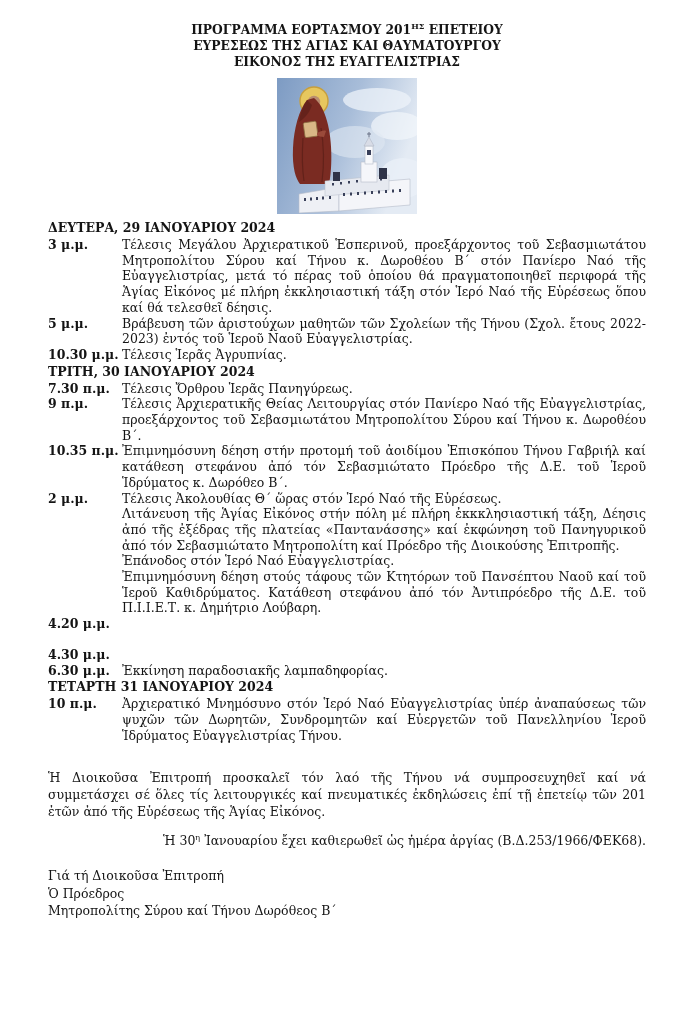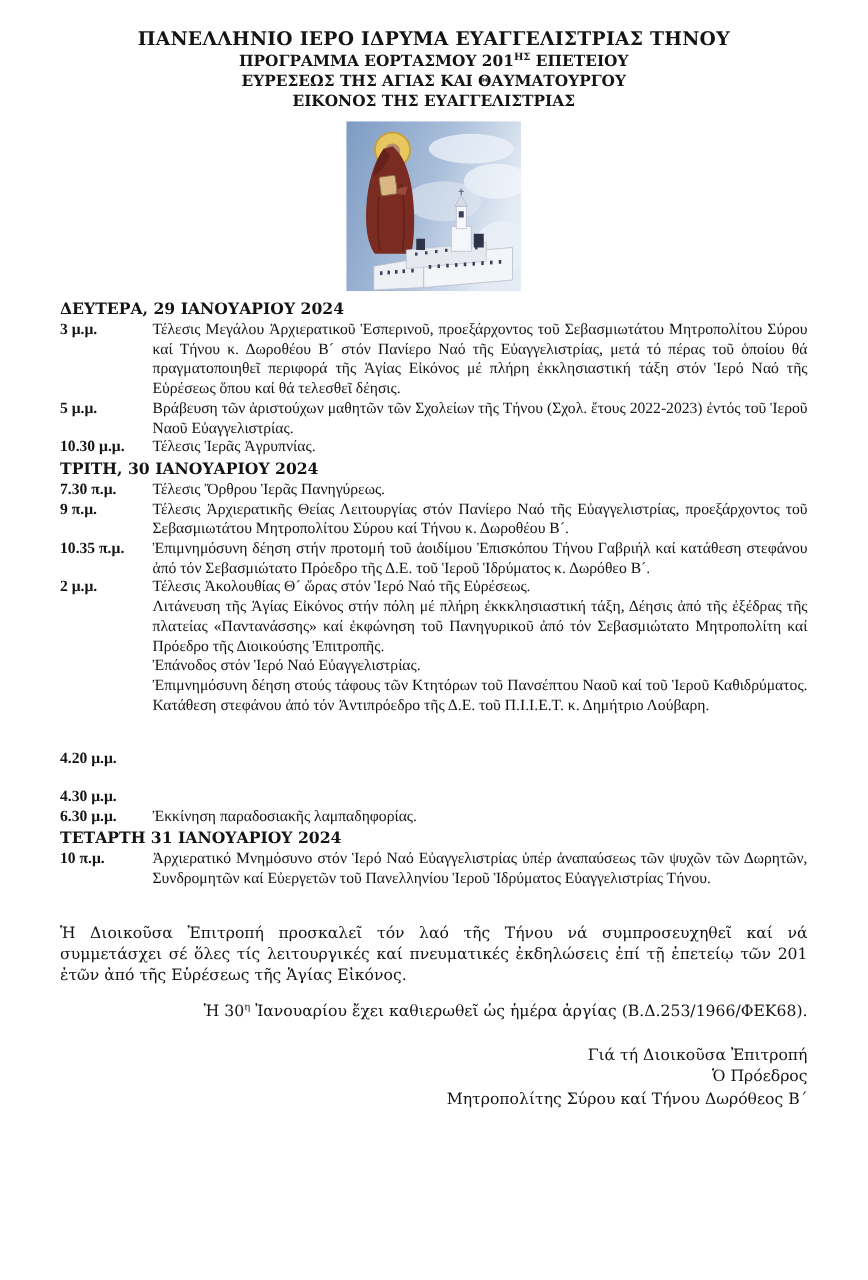--- a/index.html
+++ b/index.html
@@ -33,7 +33,6 @@
 <div class="page">
 
   <div>
-    <div class="hdr hdr-1">ΠΑΝΕΛΛΗΝΙΟ ΙΕΡΟ ΙΔΡΥΜΑ ΕΥΑΓΓΕΛΙΣΤΡΙΑΣ ΤΗΝΟΥ</div>
     <div class="hdr hdr-sub"><span>ΠΡΟΓΡΑΜΜΑ ΕΟΡΤΑΣΜΟΥ 201</span><sup class="sm">ΗΣ</sup><span> ΕΠΕΤΕΙΟΥ</span></div>
     <div class="hdr hdr-sub">ΕΥΡΕΣΕΩΣ ΤΗΣ ΑΓΙΑΣ ΚΑΙ ΘΑΥΜΑΤΟΥΡΓΟΥ</div>
     <div class="hdr hdr-sub">ΕΙΚΟΝΟΣ ΤΗΣ ΕΥΑΓΓΕΛΙΣΤΡΙΑΣ</div>

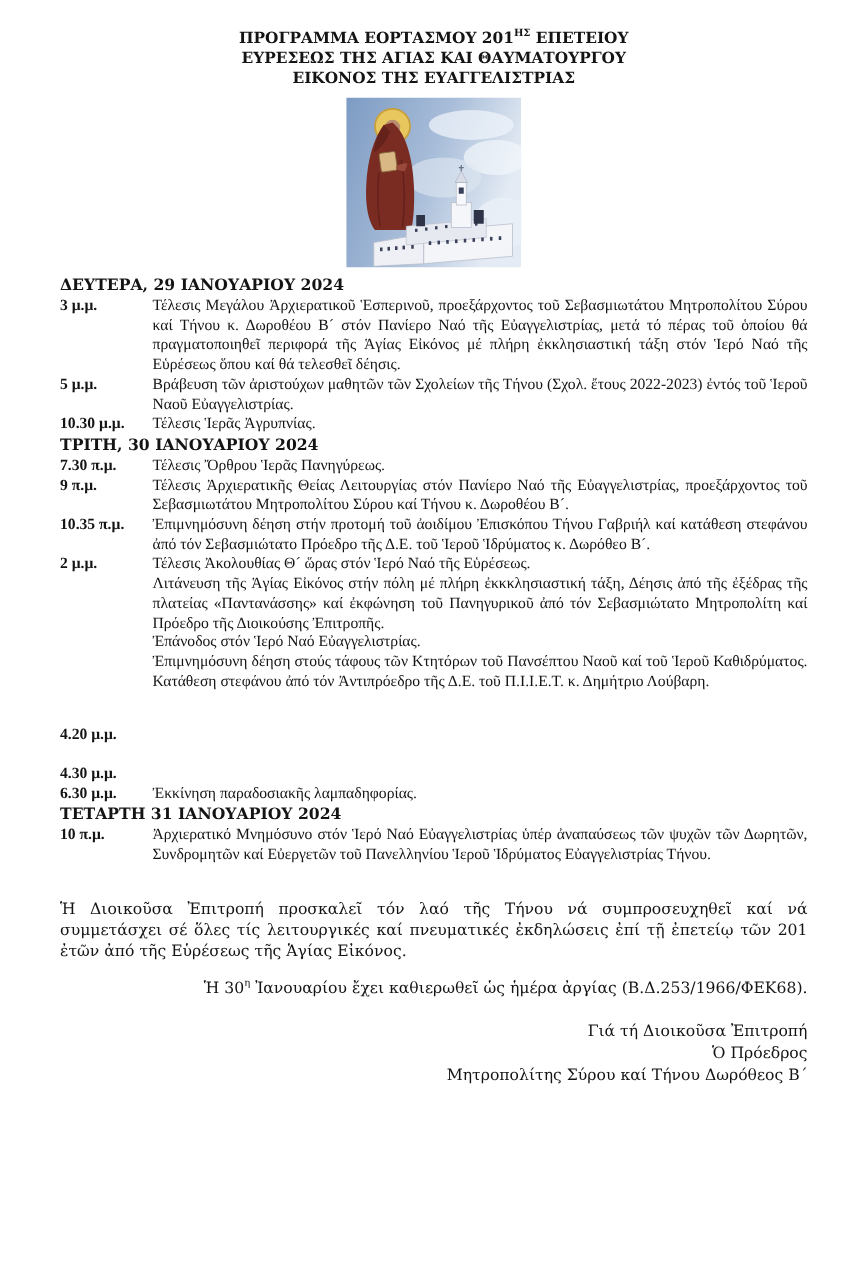--- a/index.html
+++ b/index.html
@@ -16,7 +16,7 @@
   sup.sm{font-size:8px;vertical-align:super;line-height:0;}
   .icon-wrap{width:140px;height:136px;margin:8px auto 6px auto;display:block;}
   .day-title{text-align:left;font-weight:bold;font-size:12.5px;line-height:16px;margin:1px 0 1px 0;}
-  .event{display:flex;align-items:flex-start;font-family:Liberation Serif, serif;}
+  .event{display:flex;align-items:flex-start;}
   .event .time{flex:none;width:74px;font-weight:bold;font-size:12.5px;line-height:15.7px;padding-top:0;}
   .event .desc{flex:1;font-size:12.5px;line-height:15.7px;text-align:justify;}
   .event .desc p{margin:0;}

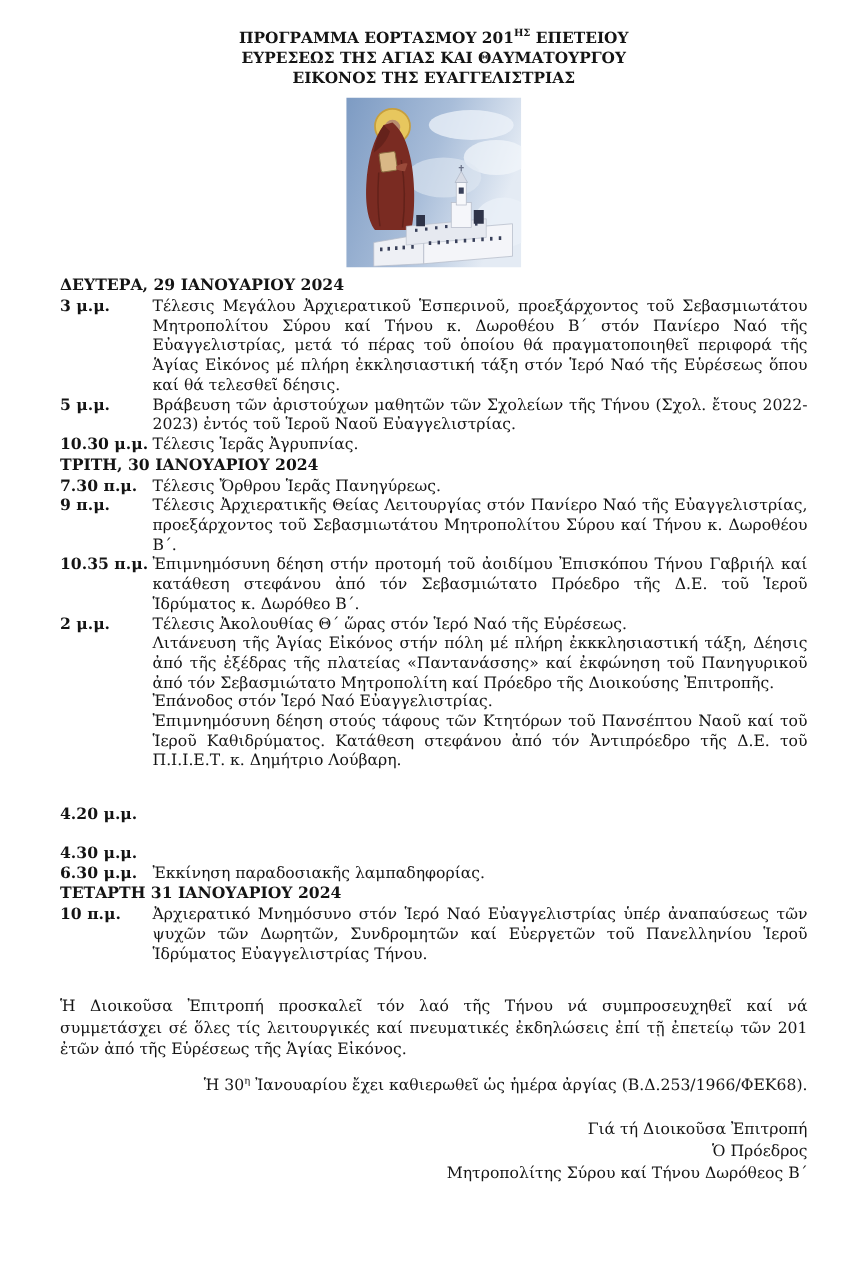--- a/index.html
+++ b/index.html
@@ -20,7 +20,7 @@
   .event .time{flex:none;width:74px;font-weight:bold;font-size:12.5px;line-height:15.7px;padding-top:0;}
   .event .desc{flex:1;font-size:12.5px;line-height:15.7px;text-align:justify;}
   .event .desc p{margin:0;}
-  .event.gap-after{margin-bottom:15px;margin-top:27px;}
+  .event.gap-after{margin-bottom:15px;}
   .closing{margin-top:26px;font-size:12.5px;line-height:17px;text-align:justify;}
   .closing p{margin:0;}
   .holiday{margin-top:12px;text-align:right;font-size:12.5px;line-height:17px;}

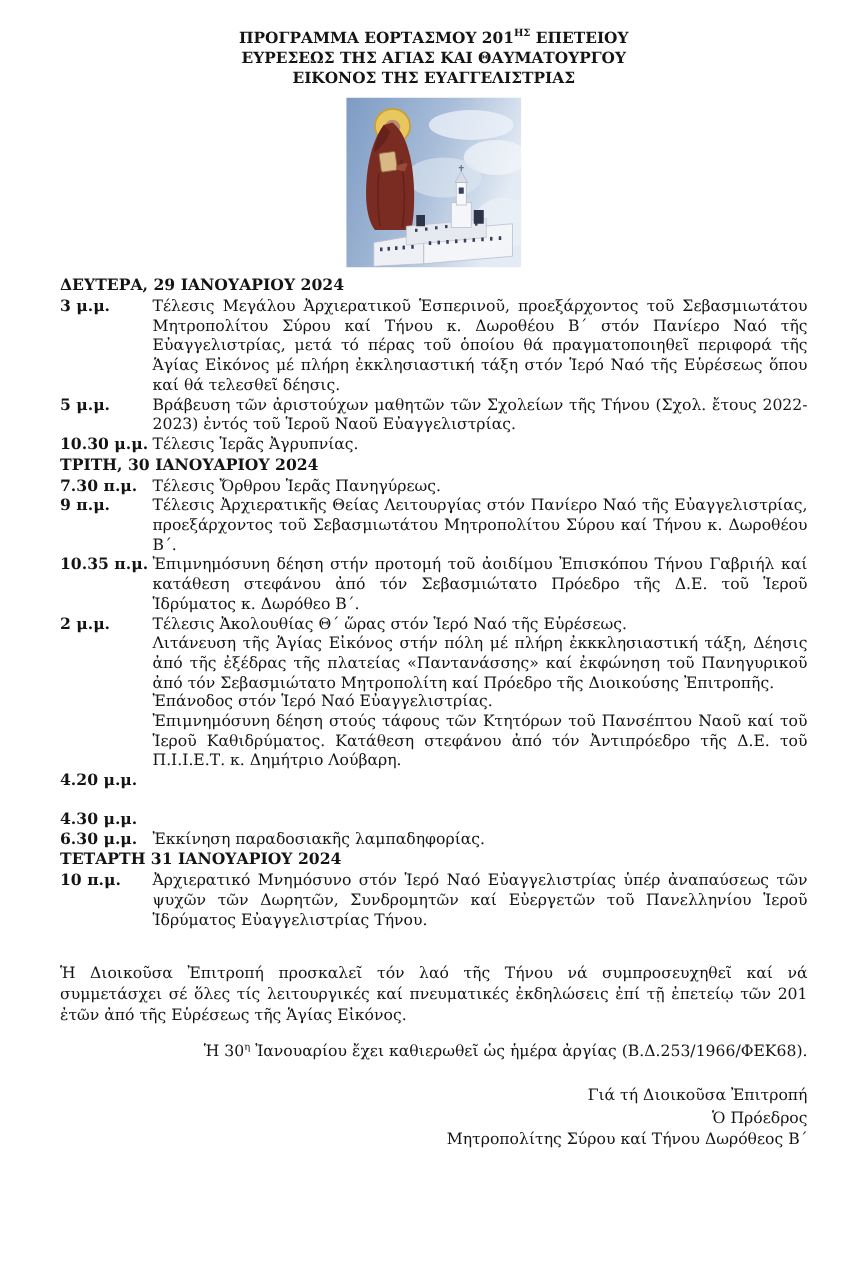--- a/index.html
+++ b/index.html
@@ -24,7 +24,7 @@
   .closing{margin-top:26px;font-size:12.5px;line-height:17px;text-align:justify;}
   .closing p{margin:0;}
   .holiday{margin-top:12px;text-align:right;font-size:12.5px;line-height:17px;}
-  .signature{margin-top:18px;text-align:right;font-size:12.5px;line-height:17.5px;}
+  .signature{margin-top:18px;text-align:left;font-size:12.5px;line-height:17.5px;}
   .signature div{margin:0;}
 </style>
 </head>

